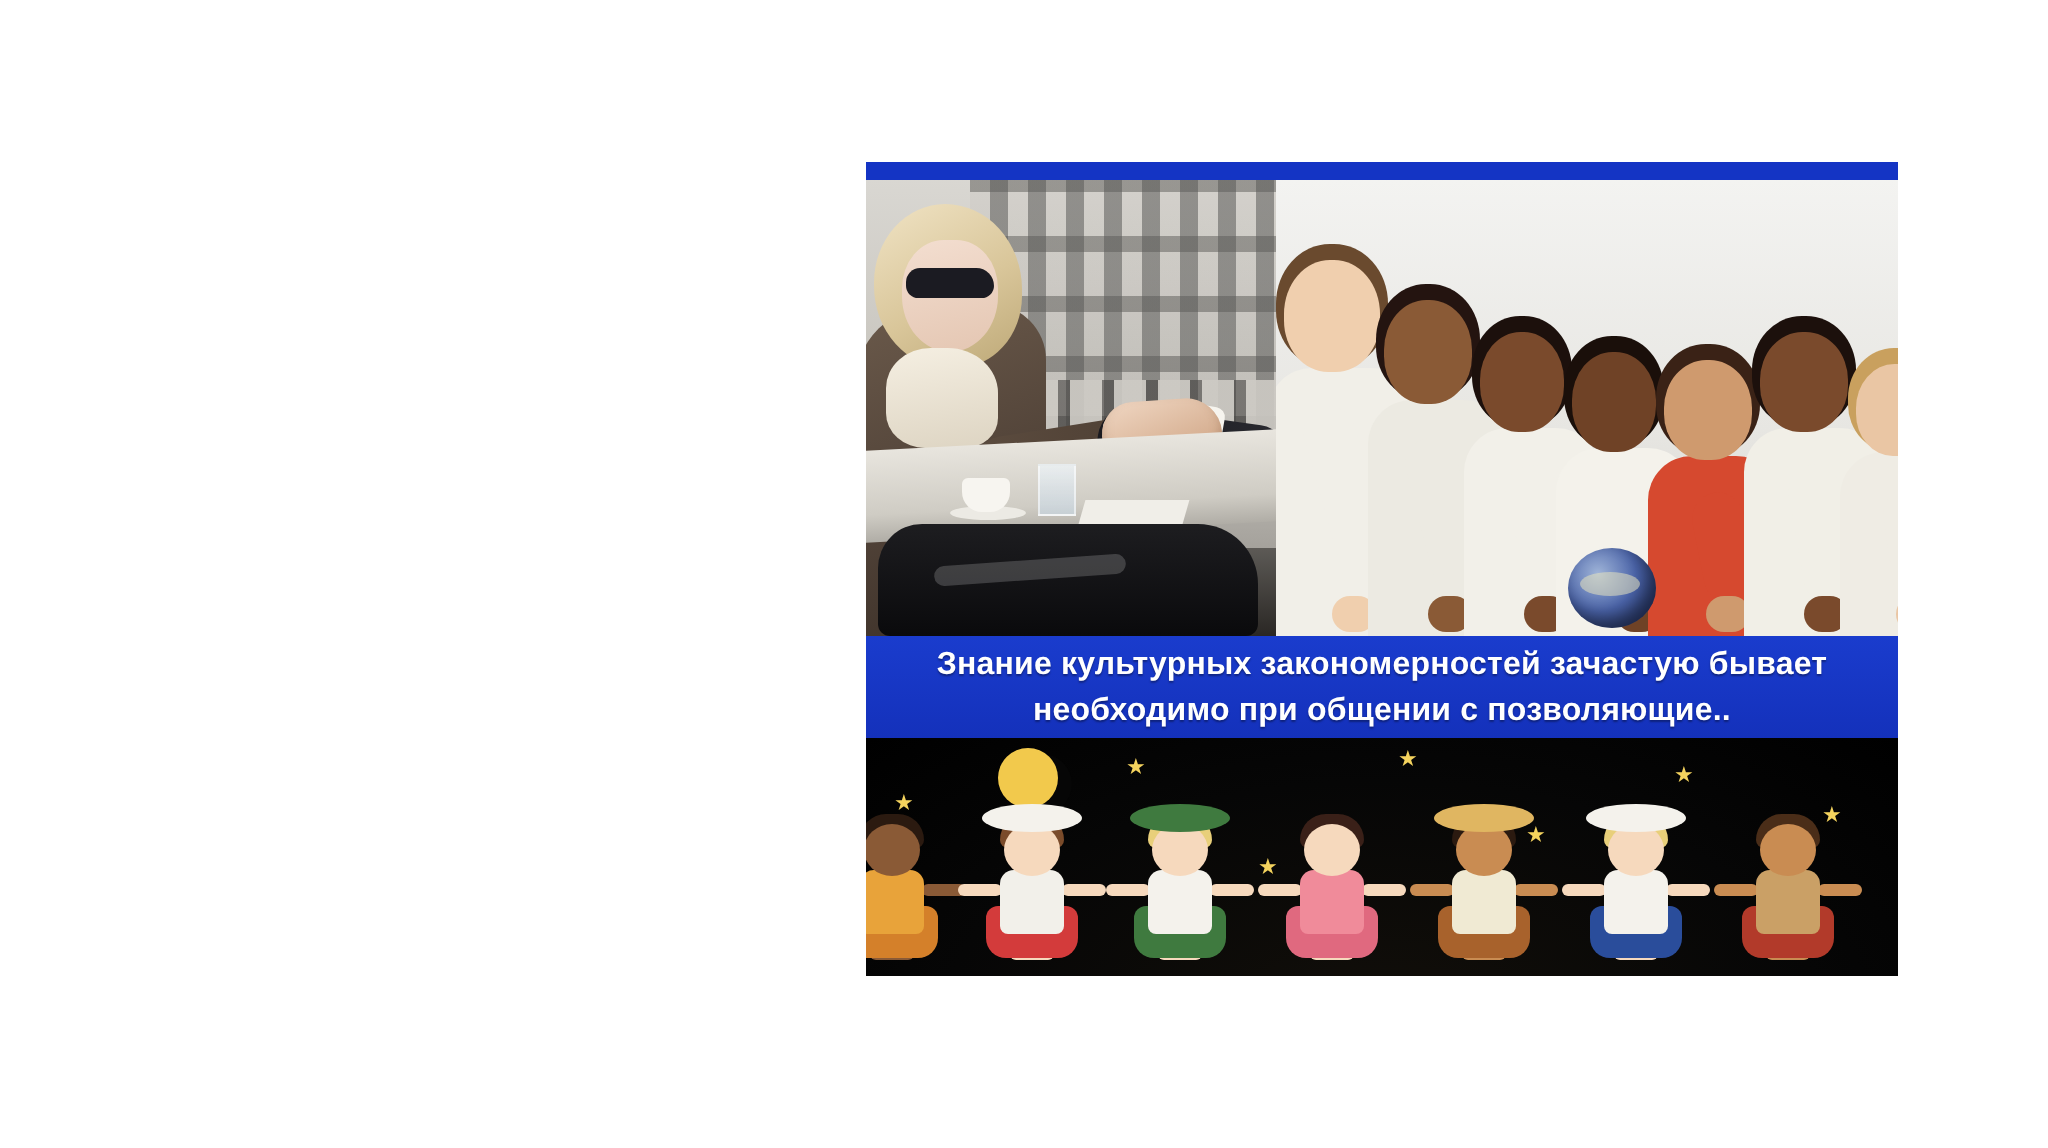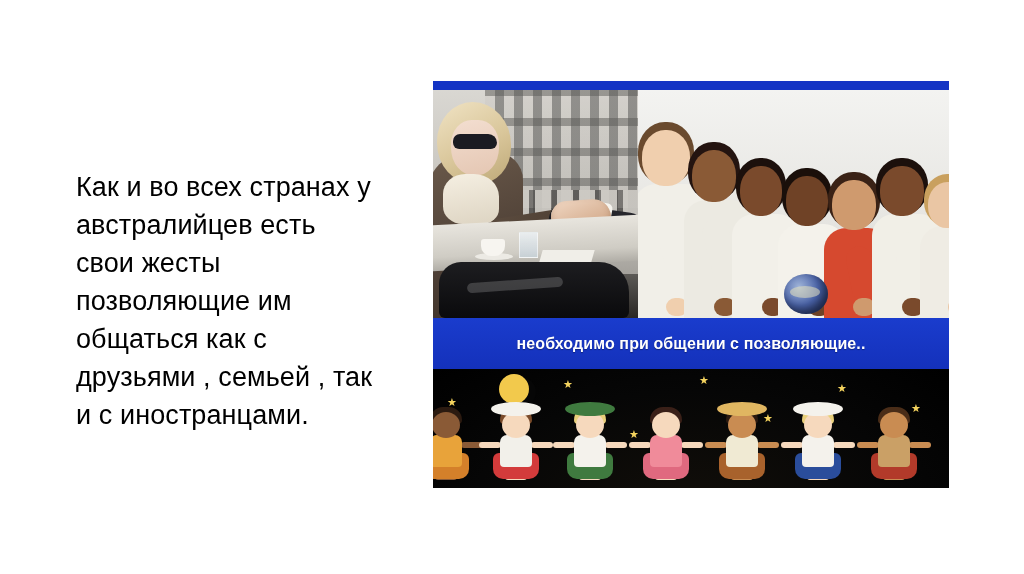--- a/index.html
+++ b/index.html
@@ -381,7 +381,6 @@
 
 <div class="slide">
 
-  <div class="text-block">Как и во всех странах у австралийцев есть свои жесты позволяющие им общаться как с друзьями , семьей , так и с иностранцами.</div>
 
   <div class="figure">
 

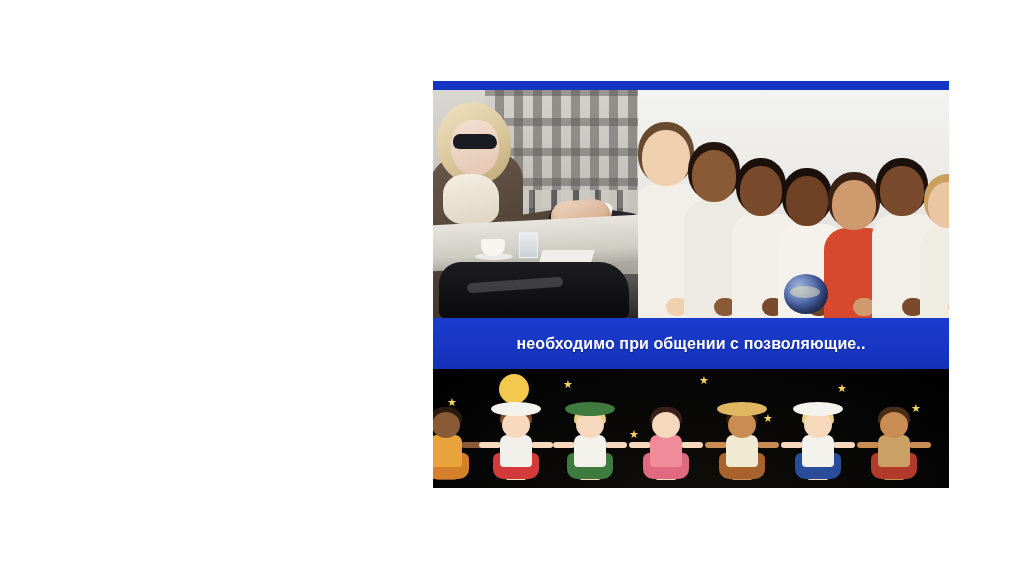--- a/index.html
+++ b/index.html
@@ -469,6 +469,7 @@
     </div>
 
     <div class="caption">
+      <span>Знание культурных закономерностей зачастую бывает</span>
       <span>необходимо при общении с позволяющие..</span>
     </div>
 

